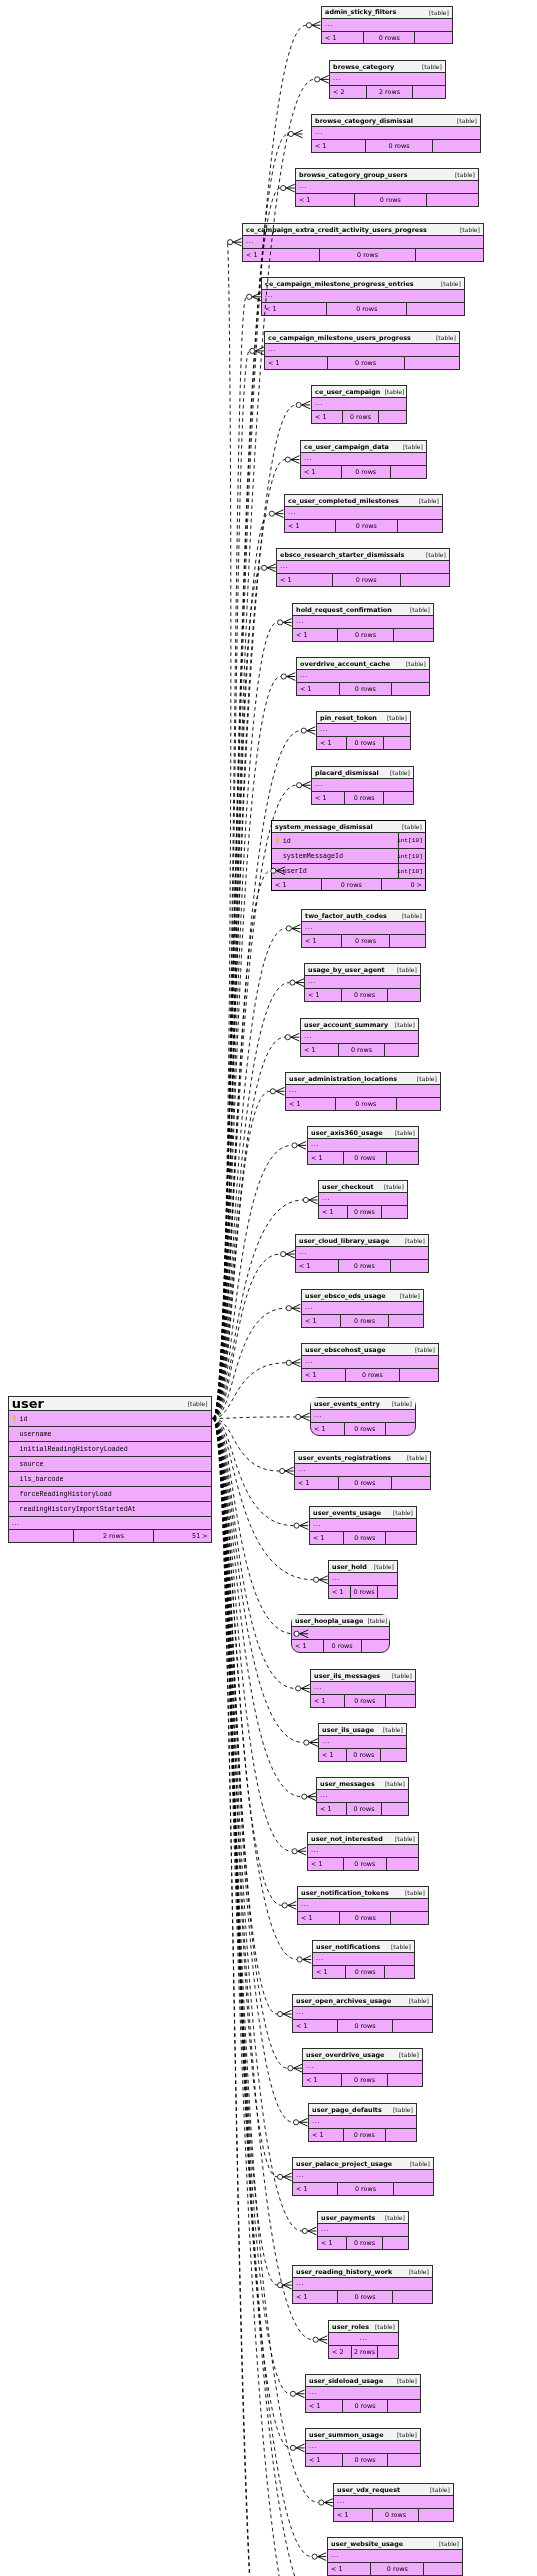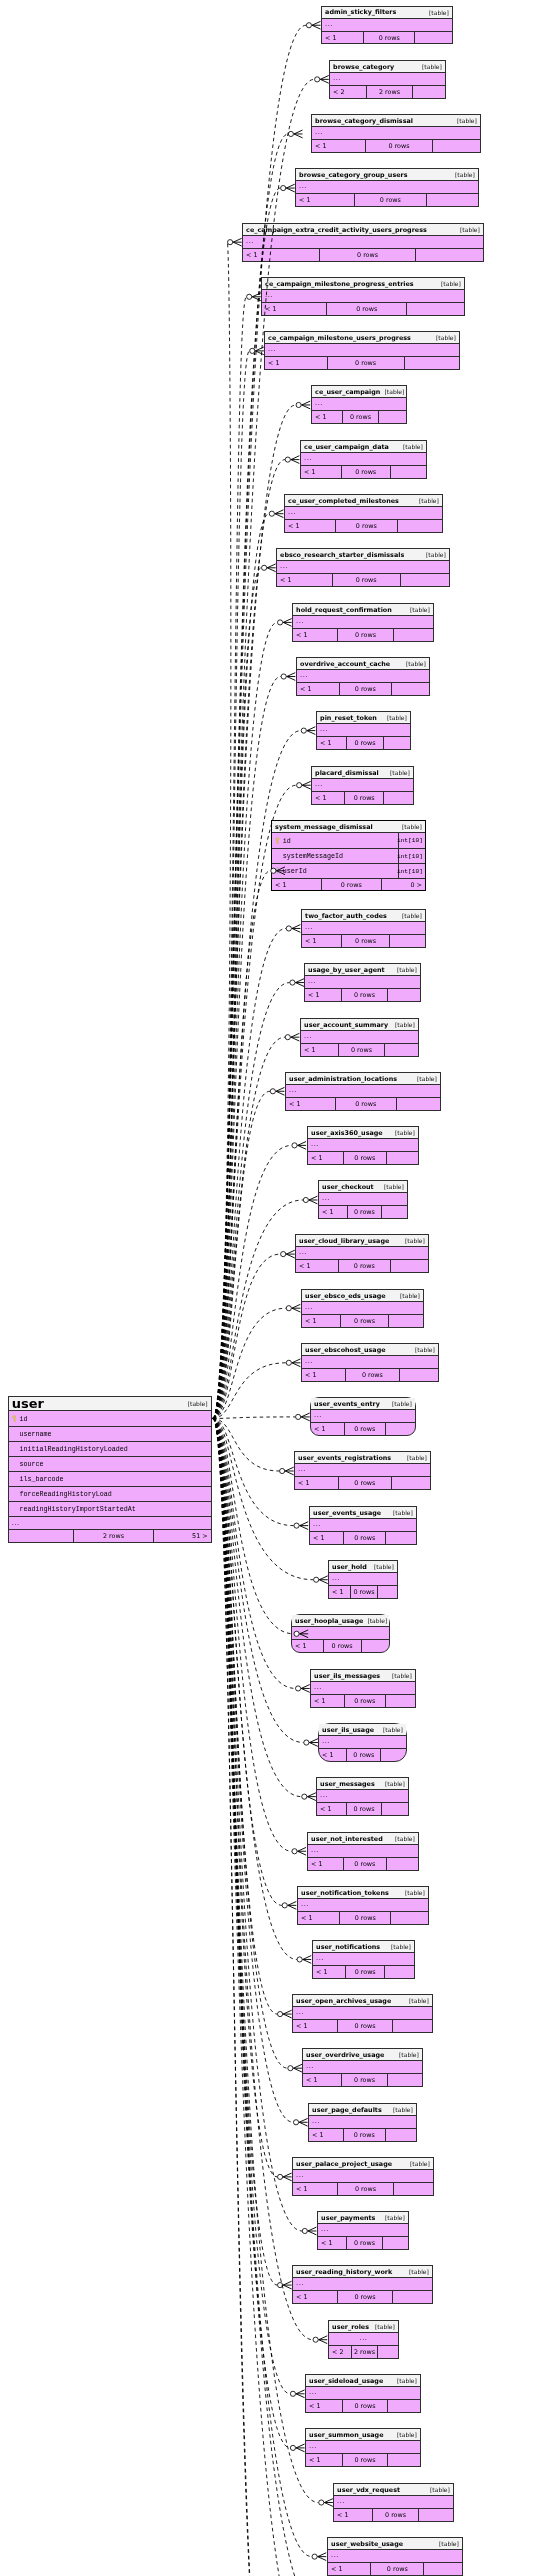--- a/index.html
+++ b/index.html
@@ -719,7 +719,7 @@
       <span class="fr"></span>
     </div>
   </div>
-    <div class="tbox" style="left: 318px; top: 1723px; width: 89px; border-radius: 12px;">
+    <div class="tbox" style="left: 318px; top: 1723px; width: 89px;">
     <div class="thead">
       <span class="tname">user_ils_usage</span>
       <span class="ttag">[table]</span>

